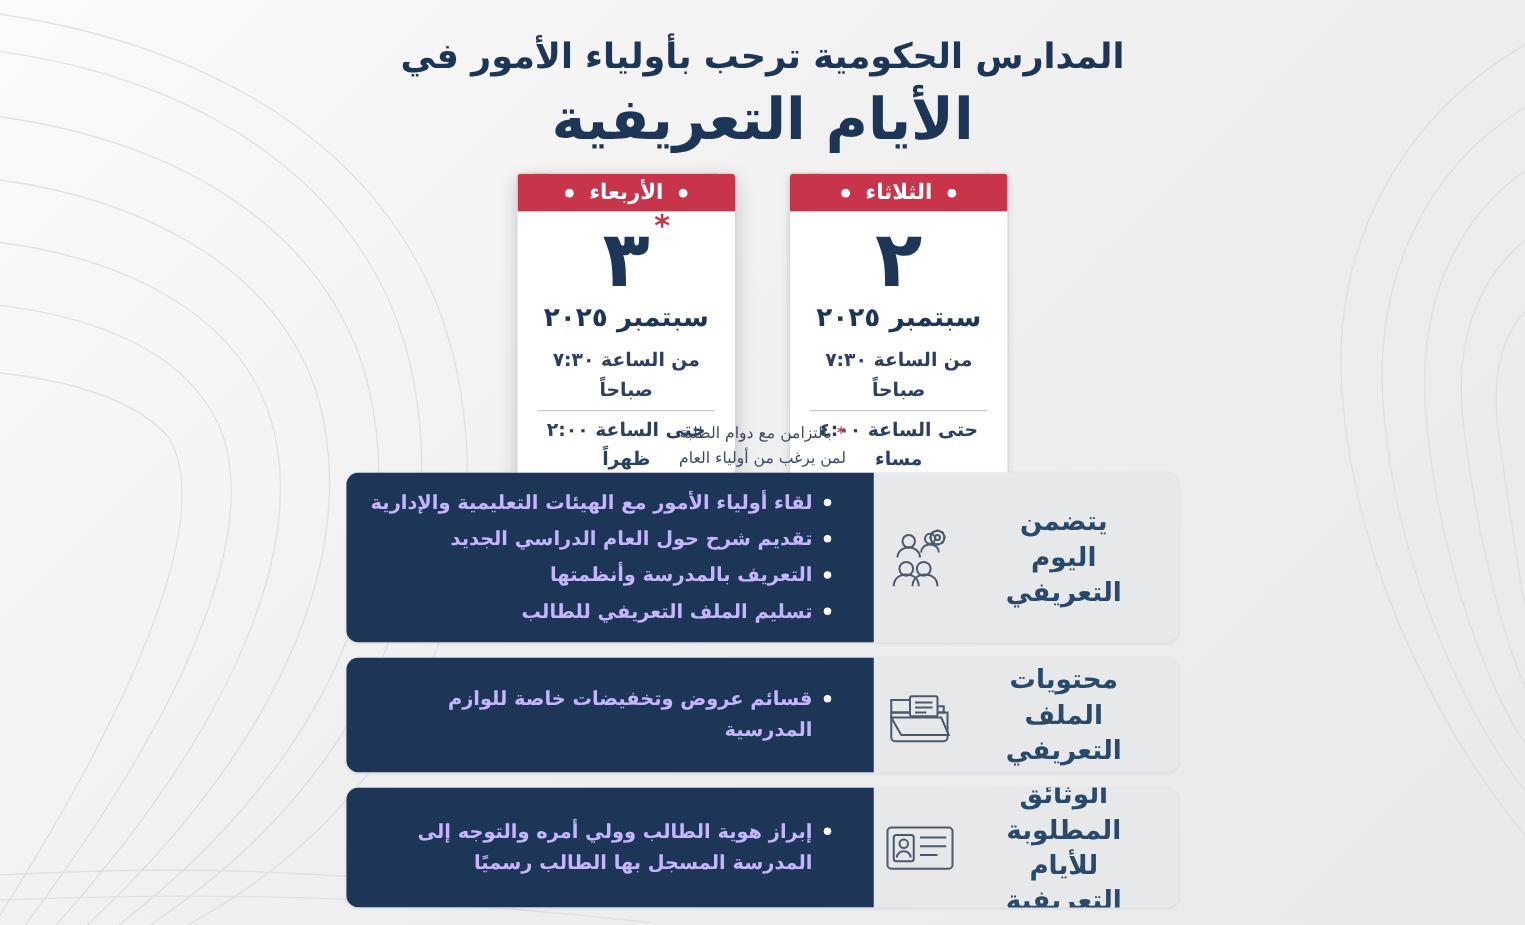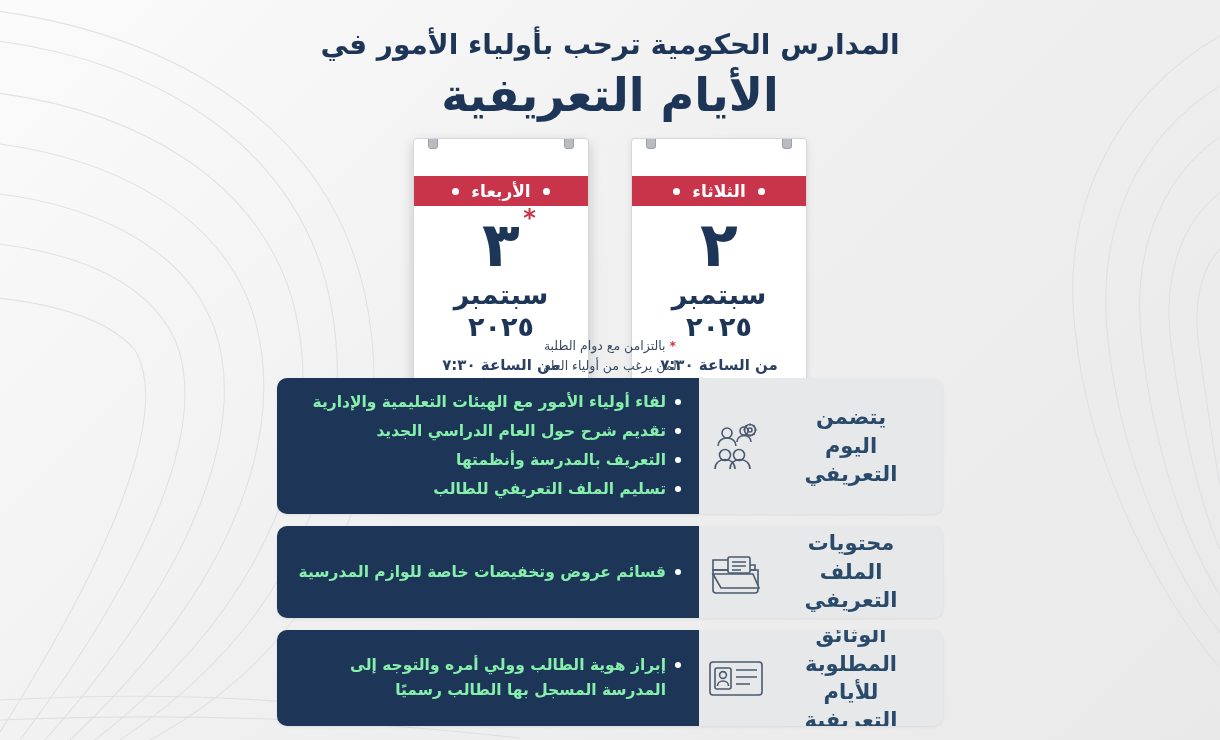--- a/index.html
+++ b/index.html
@@ -84,7 +84,6 @@
     font-size: 17px;
     font-weight: bold;
     position: relative;
-    margin-top: 37px;
   }
   .cal-head .dot {
     width: 7px;

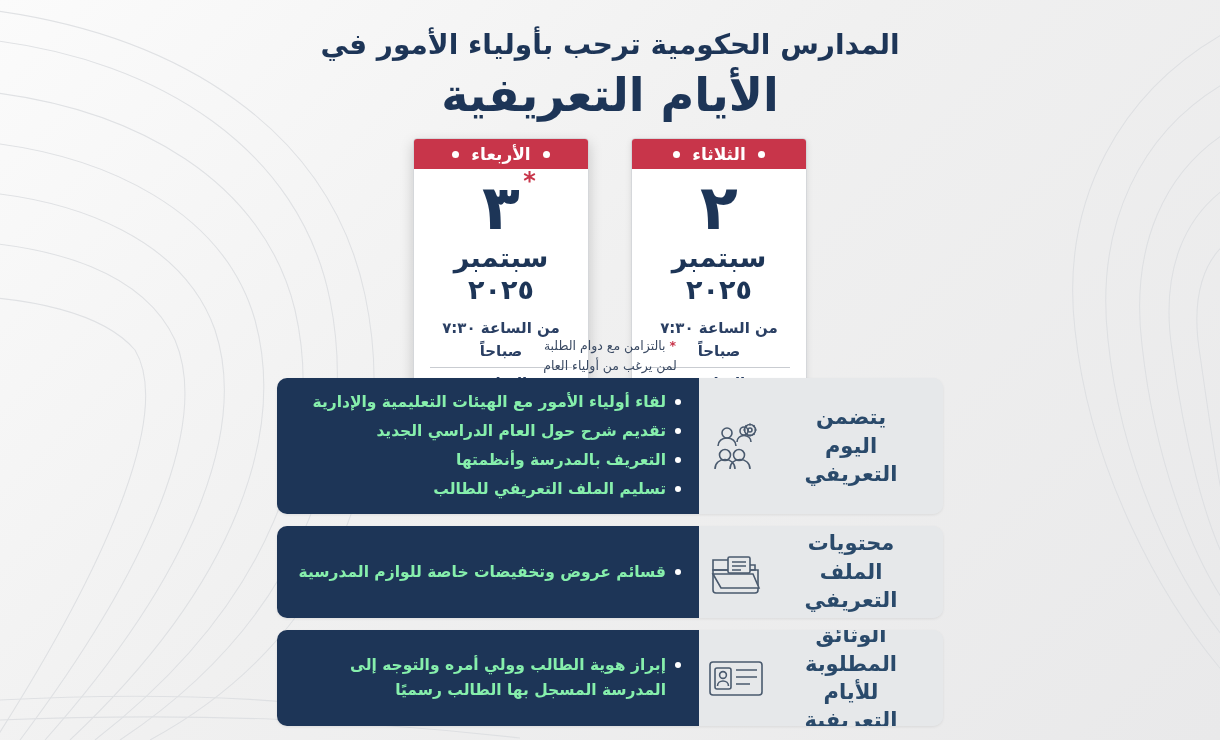--- a/index.html
+++ b/index.html
@@ -130,7 +130,7 @@
     font-weight: bold;
   }
   .cal-month {
-    font-size: 27px;
+    font-size: 21px;
     font-weight: bold;
     color: #1d3557;
     margin-top: 2px;

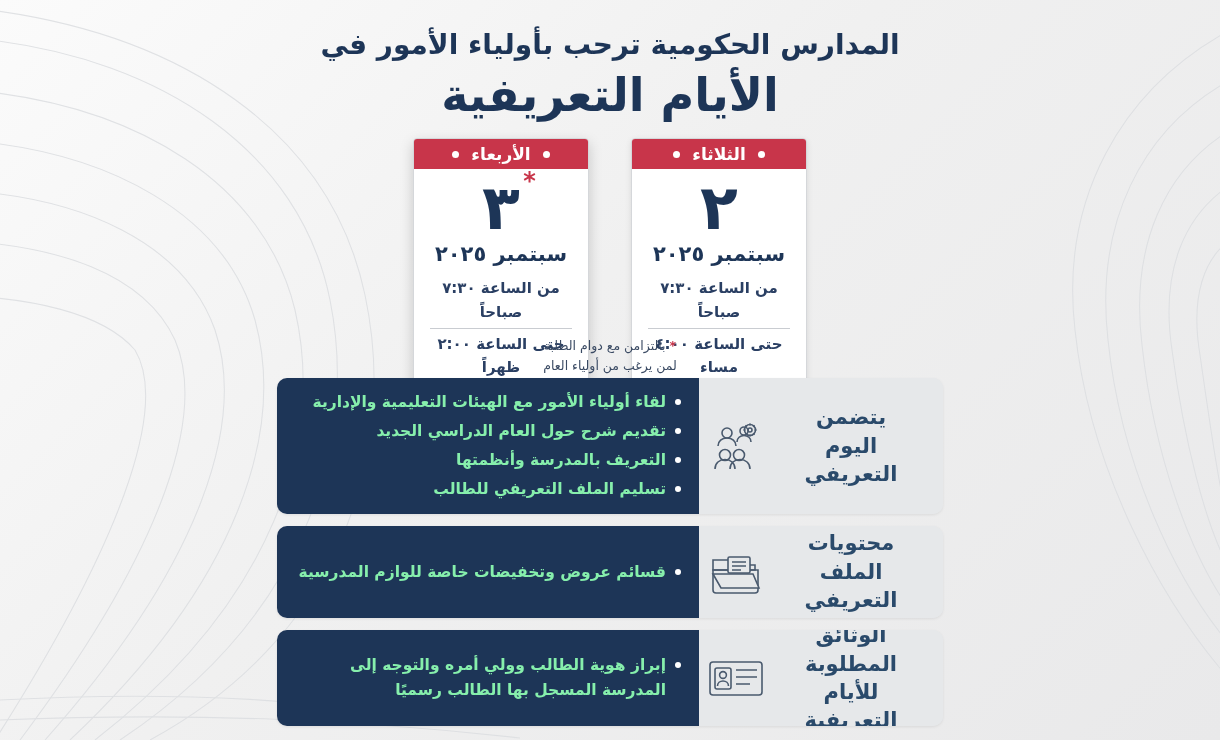--- a/index.html
+++ b/index.html
@@ -218,8 +218,8 @@
   .row-left {
     flex: 1;
     background: #1d3557;
-    color: #86efac;
-    padding: 14px 18px 14px 18px;
+    color: #c4b5fd;
+    padding: 14px 34px 14px 18px;
     box-sizing: border-box;
     display: flex;
     flex-direction: column;

